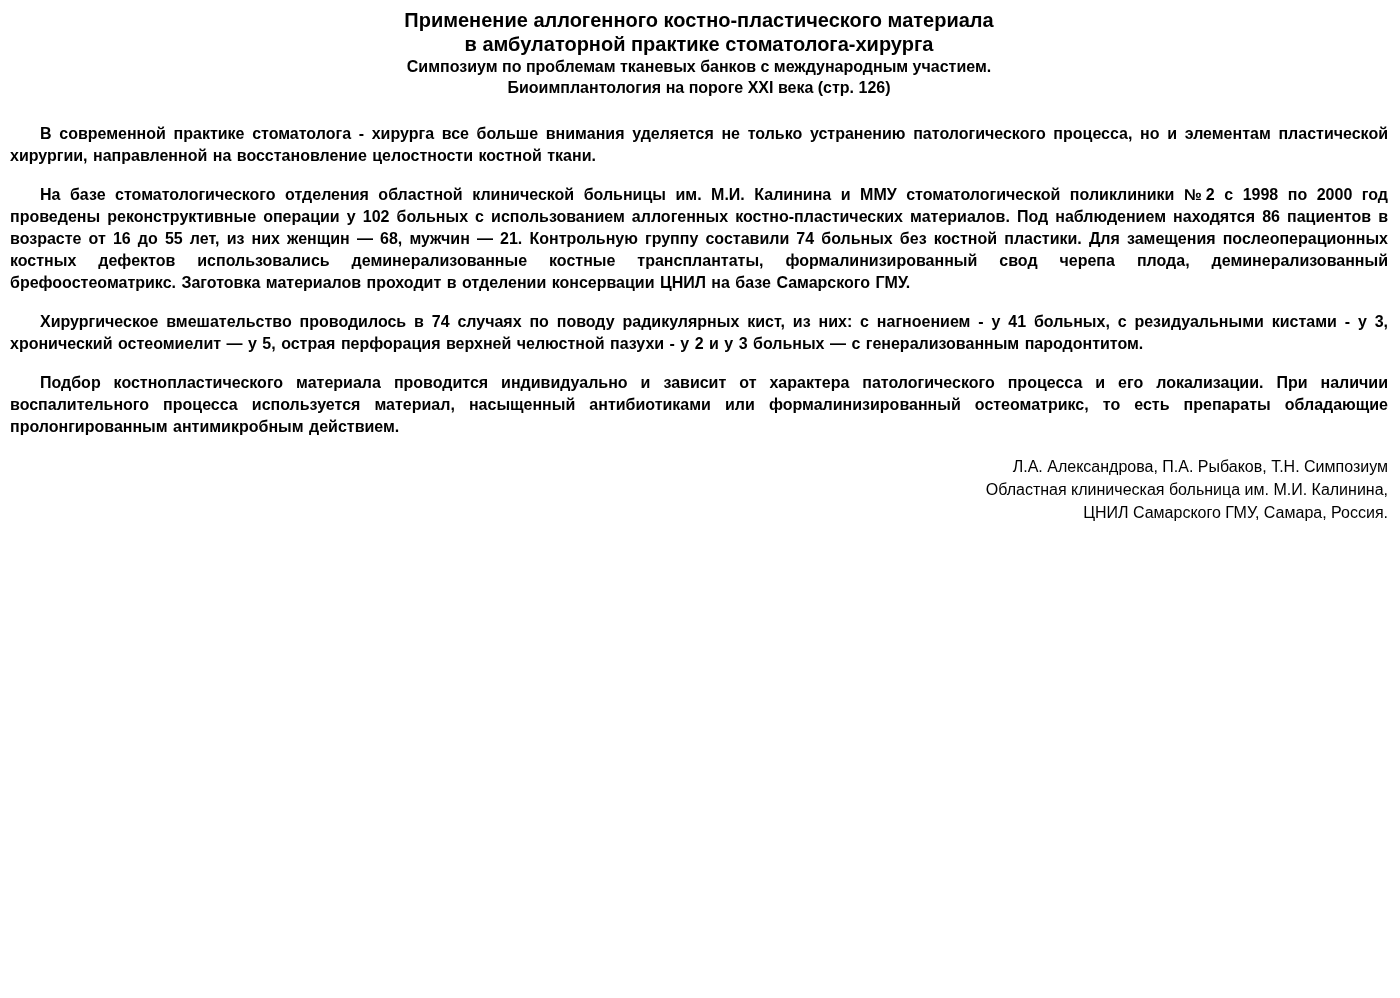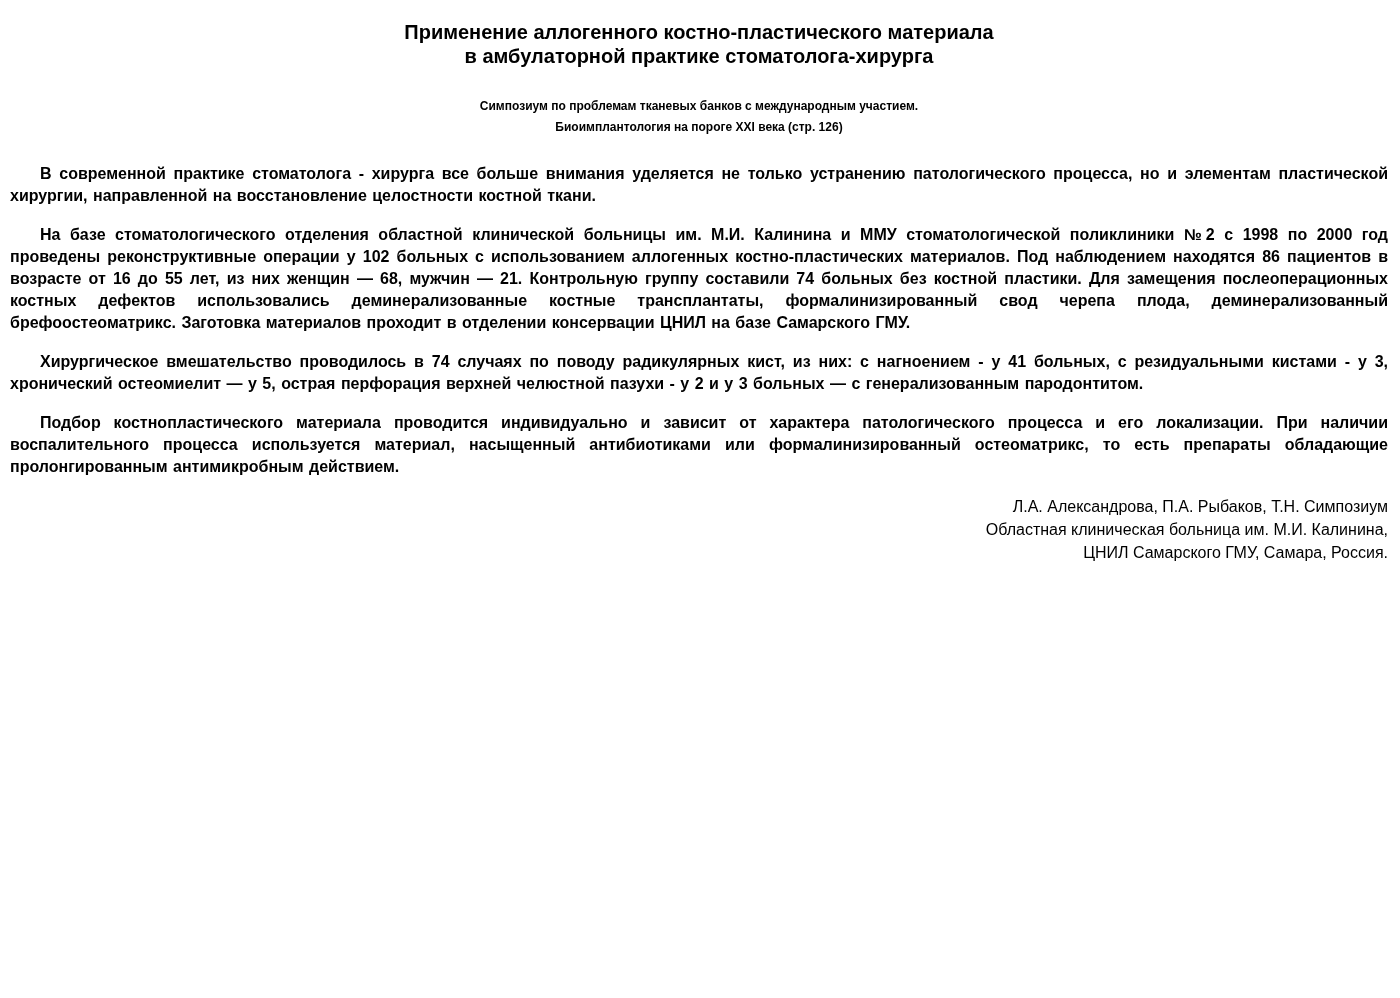--- a/index.html
+++ b/index.html
@@ -14,7 +14,7 @@
     width: 1400px;
     height: 998px;
     box-sizing: border-box;
-    padding: 20px 12px 0 10px;
+    padding: 8px 12px 0 10px;
     background: #ffffff;
     overflow: hidden;
   }

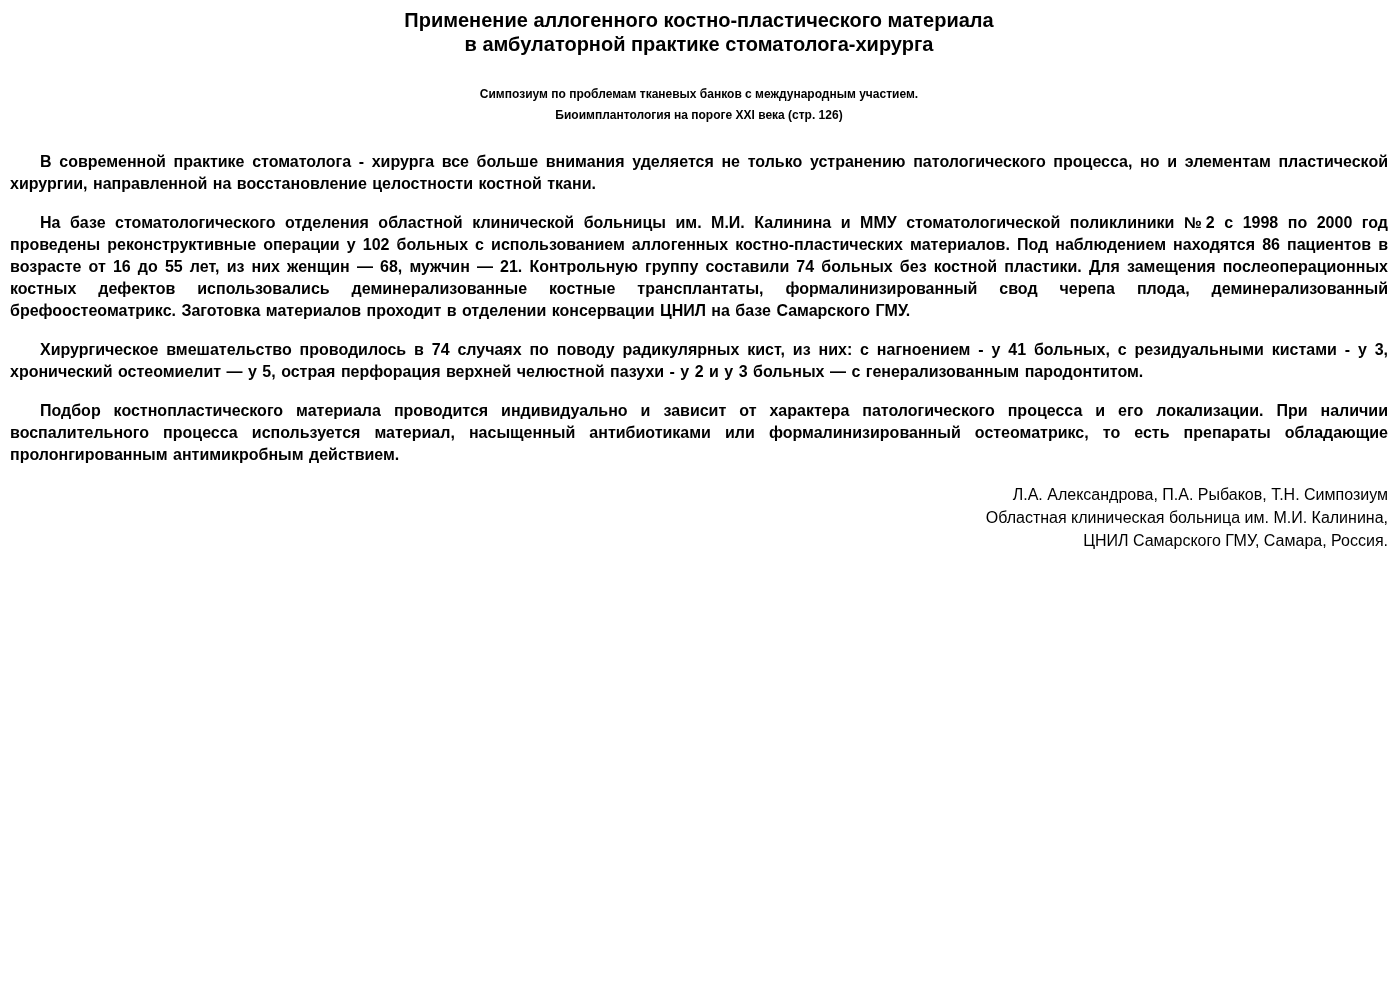--- a/index.html
+++ b/index.html
@@ -26,8 +26,7 @@
     text-align: center;
   }
   .source {
-    margin-top: 28px;
-    font-size: 12px;
+    font-size: 16px;
     line-height: 21px;
     font-weight: bold;
     text-align: center;

